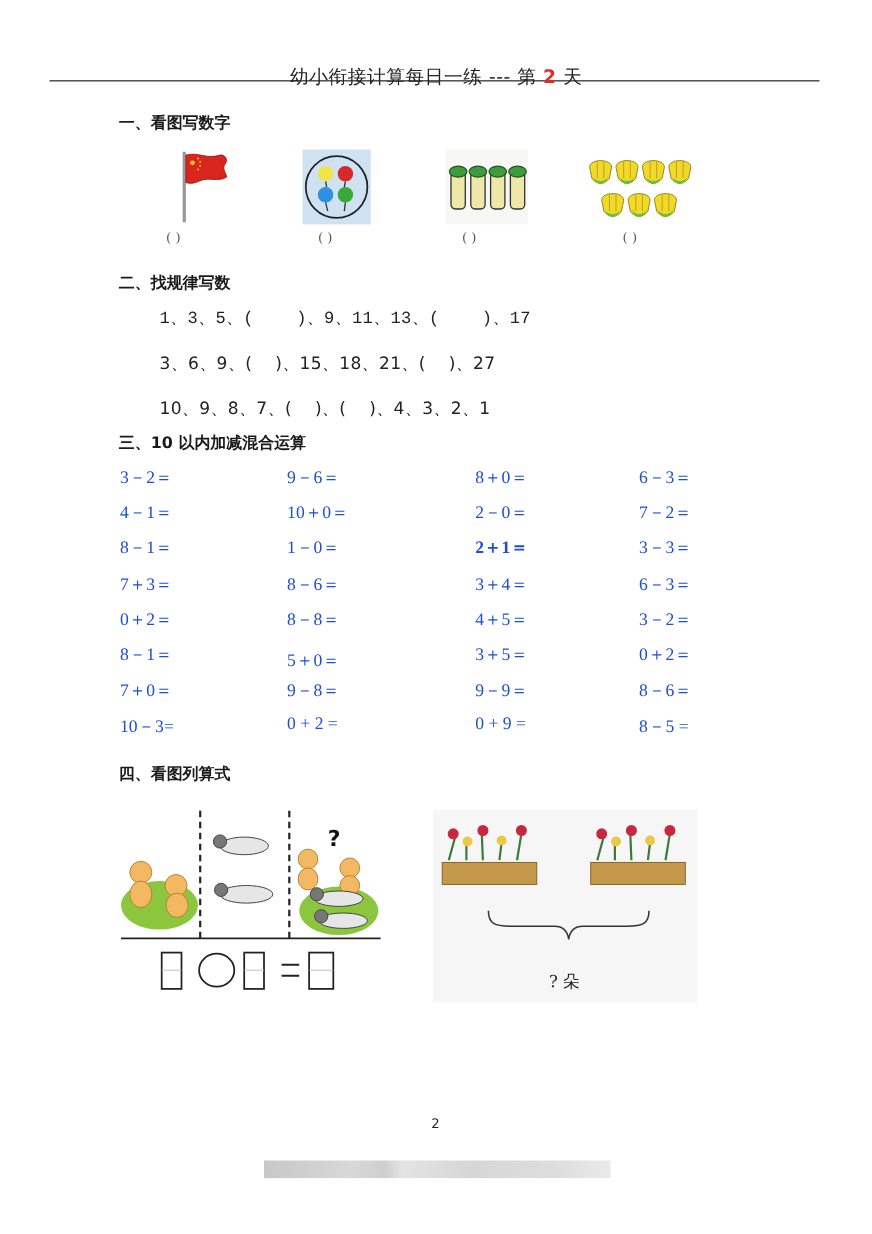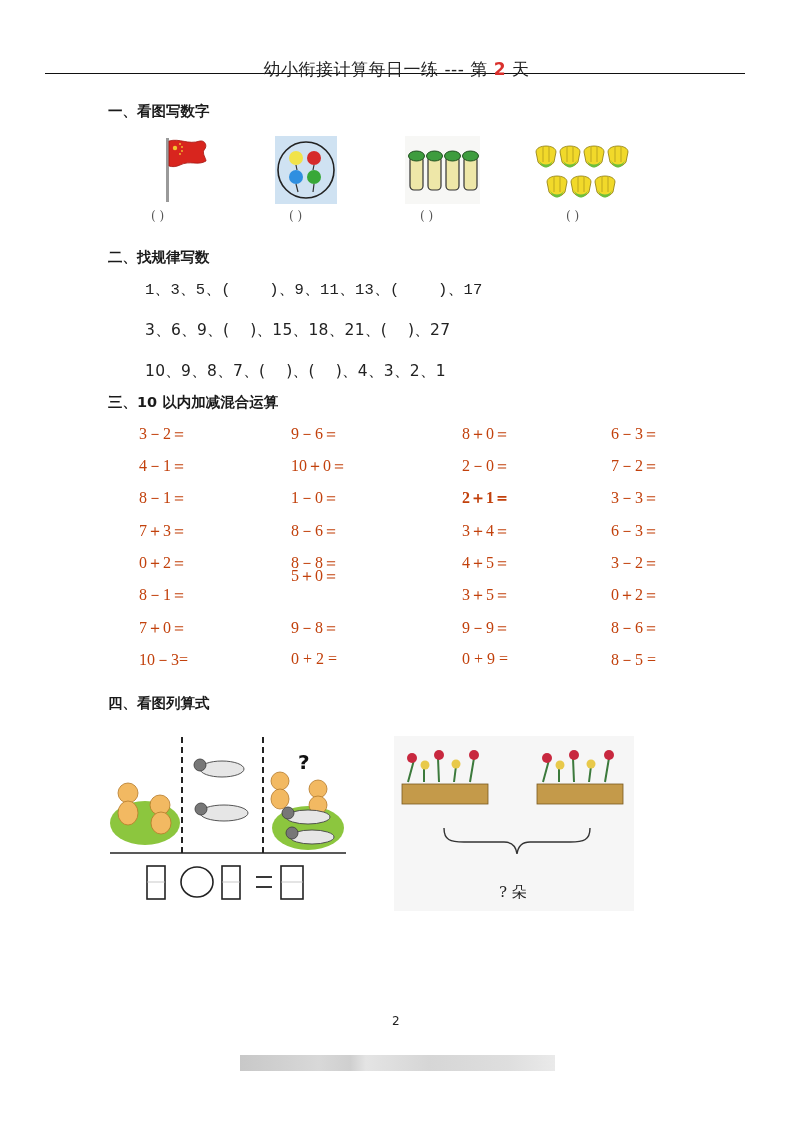--- a/index.html
+++ b/index.html
@@ -13,7 +13,7 @@
   .pic { position:absolute; }
   .paren { position:absolute; font-size:12px; color:#555; font-family:"DejaVu Serif", serif; }
   .seq { position:absolute; left:145px; font-size:15.5px; color:#222; letter-spacing:0.3px; white-space:pre; }
-  .eq { position:absolute; font-family:"Liberation Serif", "DejaVu Serif", serif; font-size:16px; color:#c2410c; white-space:pre;margin-left:30px; }
+  .eq { position:absolute; font-family:"Liberation Serif", "DejaVu Serif", serif; font-size:16px; color:#1d4ed8; white-space:pre; }
   .footer-num { position:absolute; left:392px; top:1014px; font-size:12px; color:#222; }
   .footer-blur { position:absolute; left:240px; top:1055px; width:315px; height:16px;
                  background:linear-gradient(90deg,#c8c8c8 0%,#d8d8d8 25%,#cfcfcf 35%,#e4e4e4 40%,#d6d6d6 60%,#dedede 85%,#eaeaea 100%); }

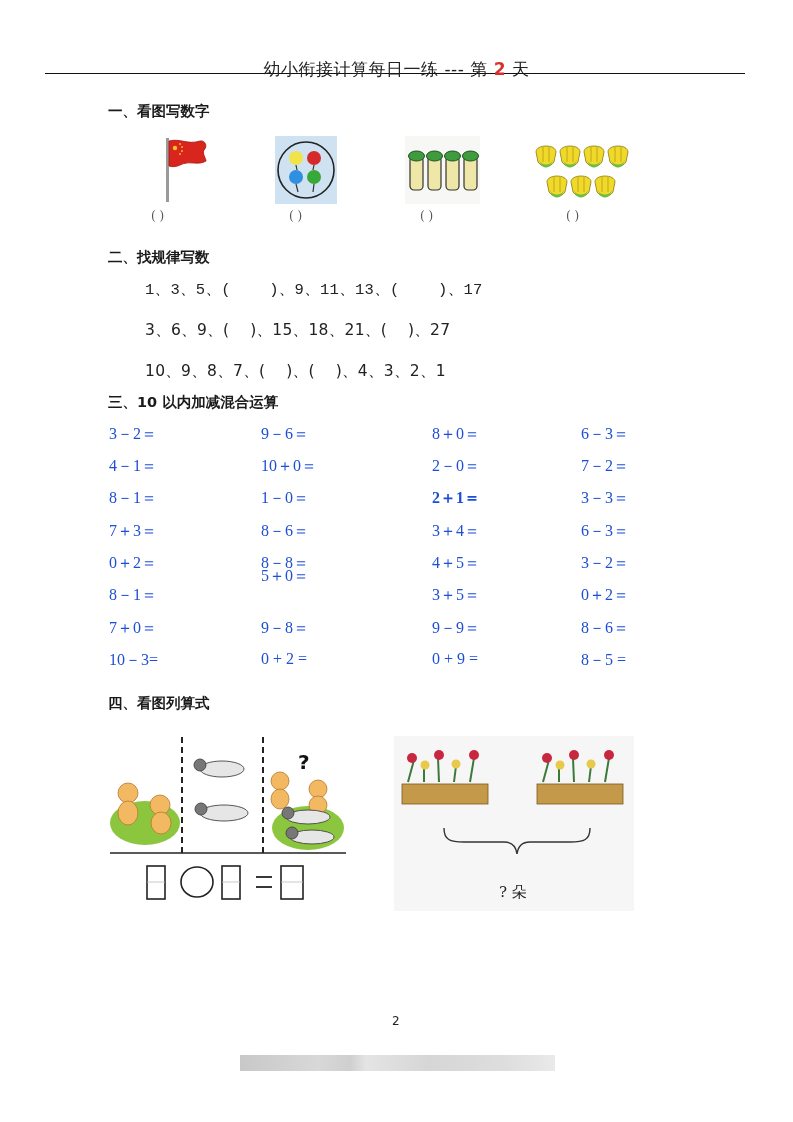--- a/index.html
+++ b/index.html
@@ -111,7 +111,7 @@
   <div class="eq" style="left:261px;top:488px;">1－0＝</div>
   <div class="eq" style="left:261px;top:521px;">8－6＝</div>
   <div class="eq" style="left:261px;top:553px;">8－8＝</div>
-  <div class="eq" style="left:261px;top:566px;">5＋0＝</div>
+  <div class="eq" style="left:261px;top:590px;">5＋0＝</div>
   <div class="eq" style="left:261px;top:618px;">9－8＝</div>
   <div class="eq" style="left:261px;top:650px;">0 + 2 =</div>
 </div>

